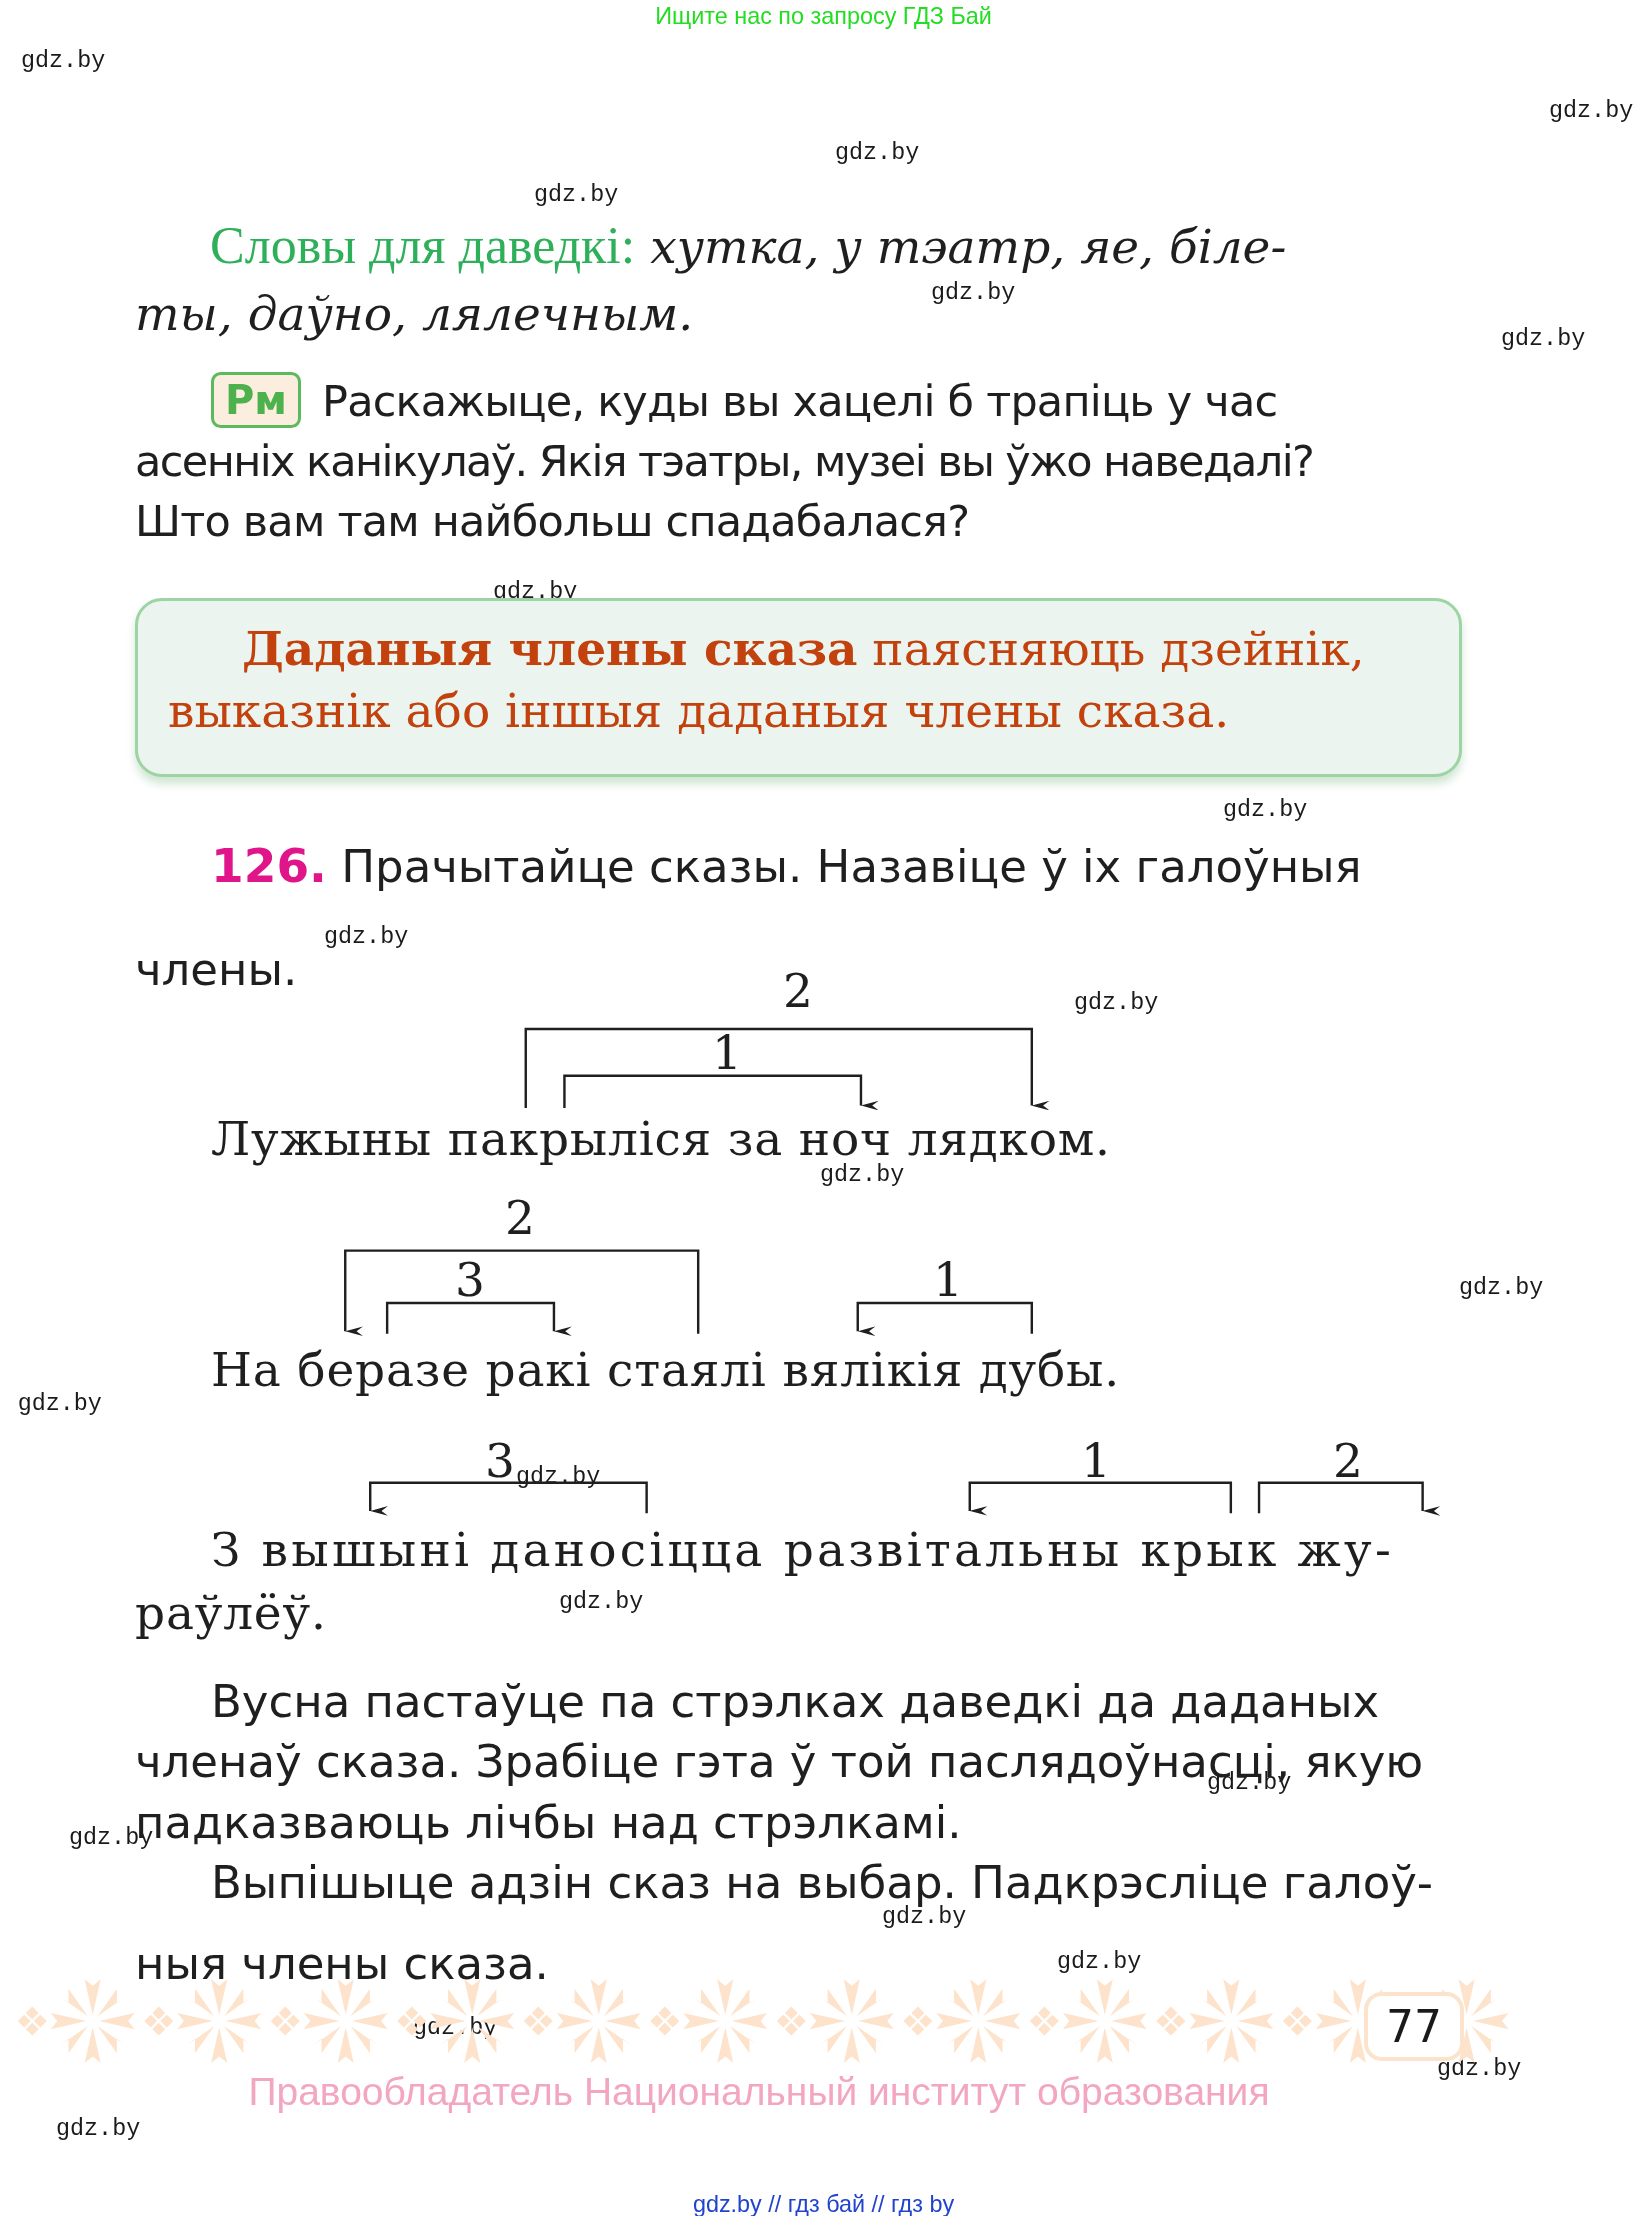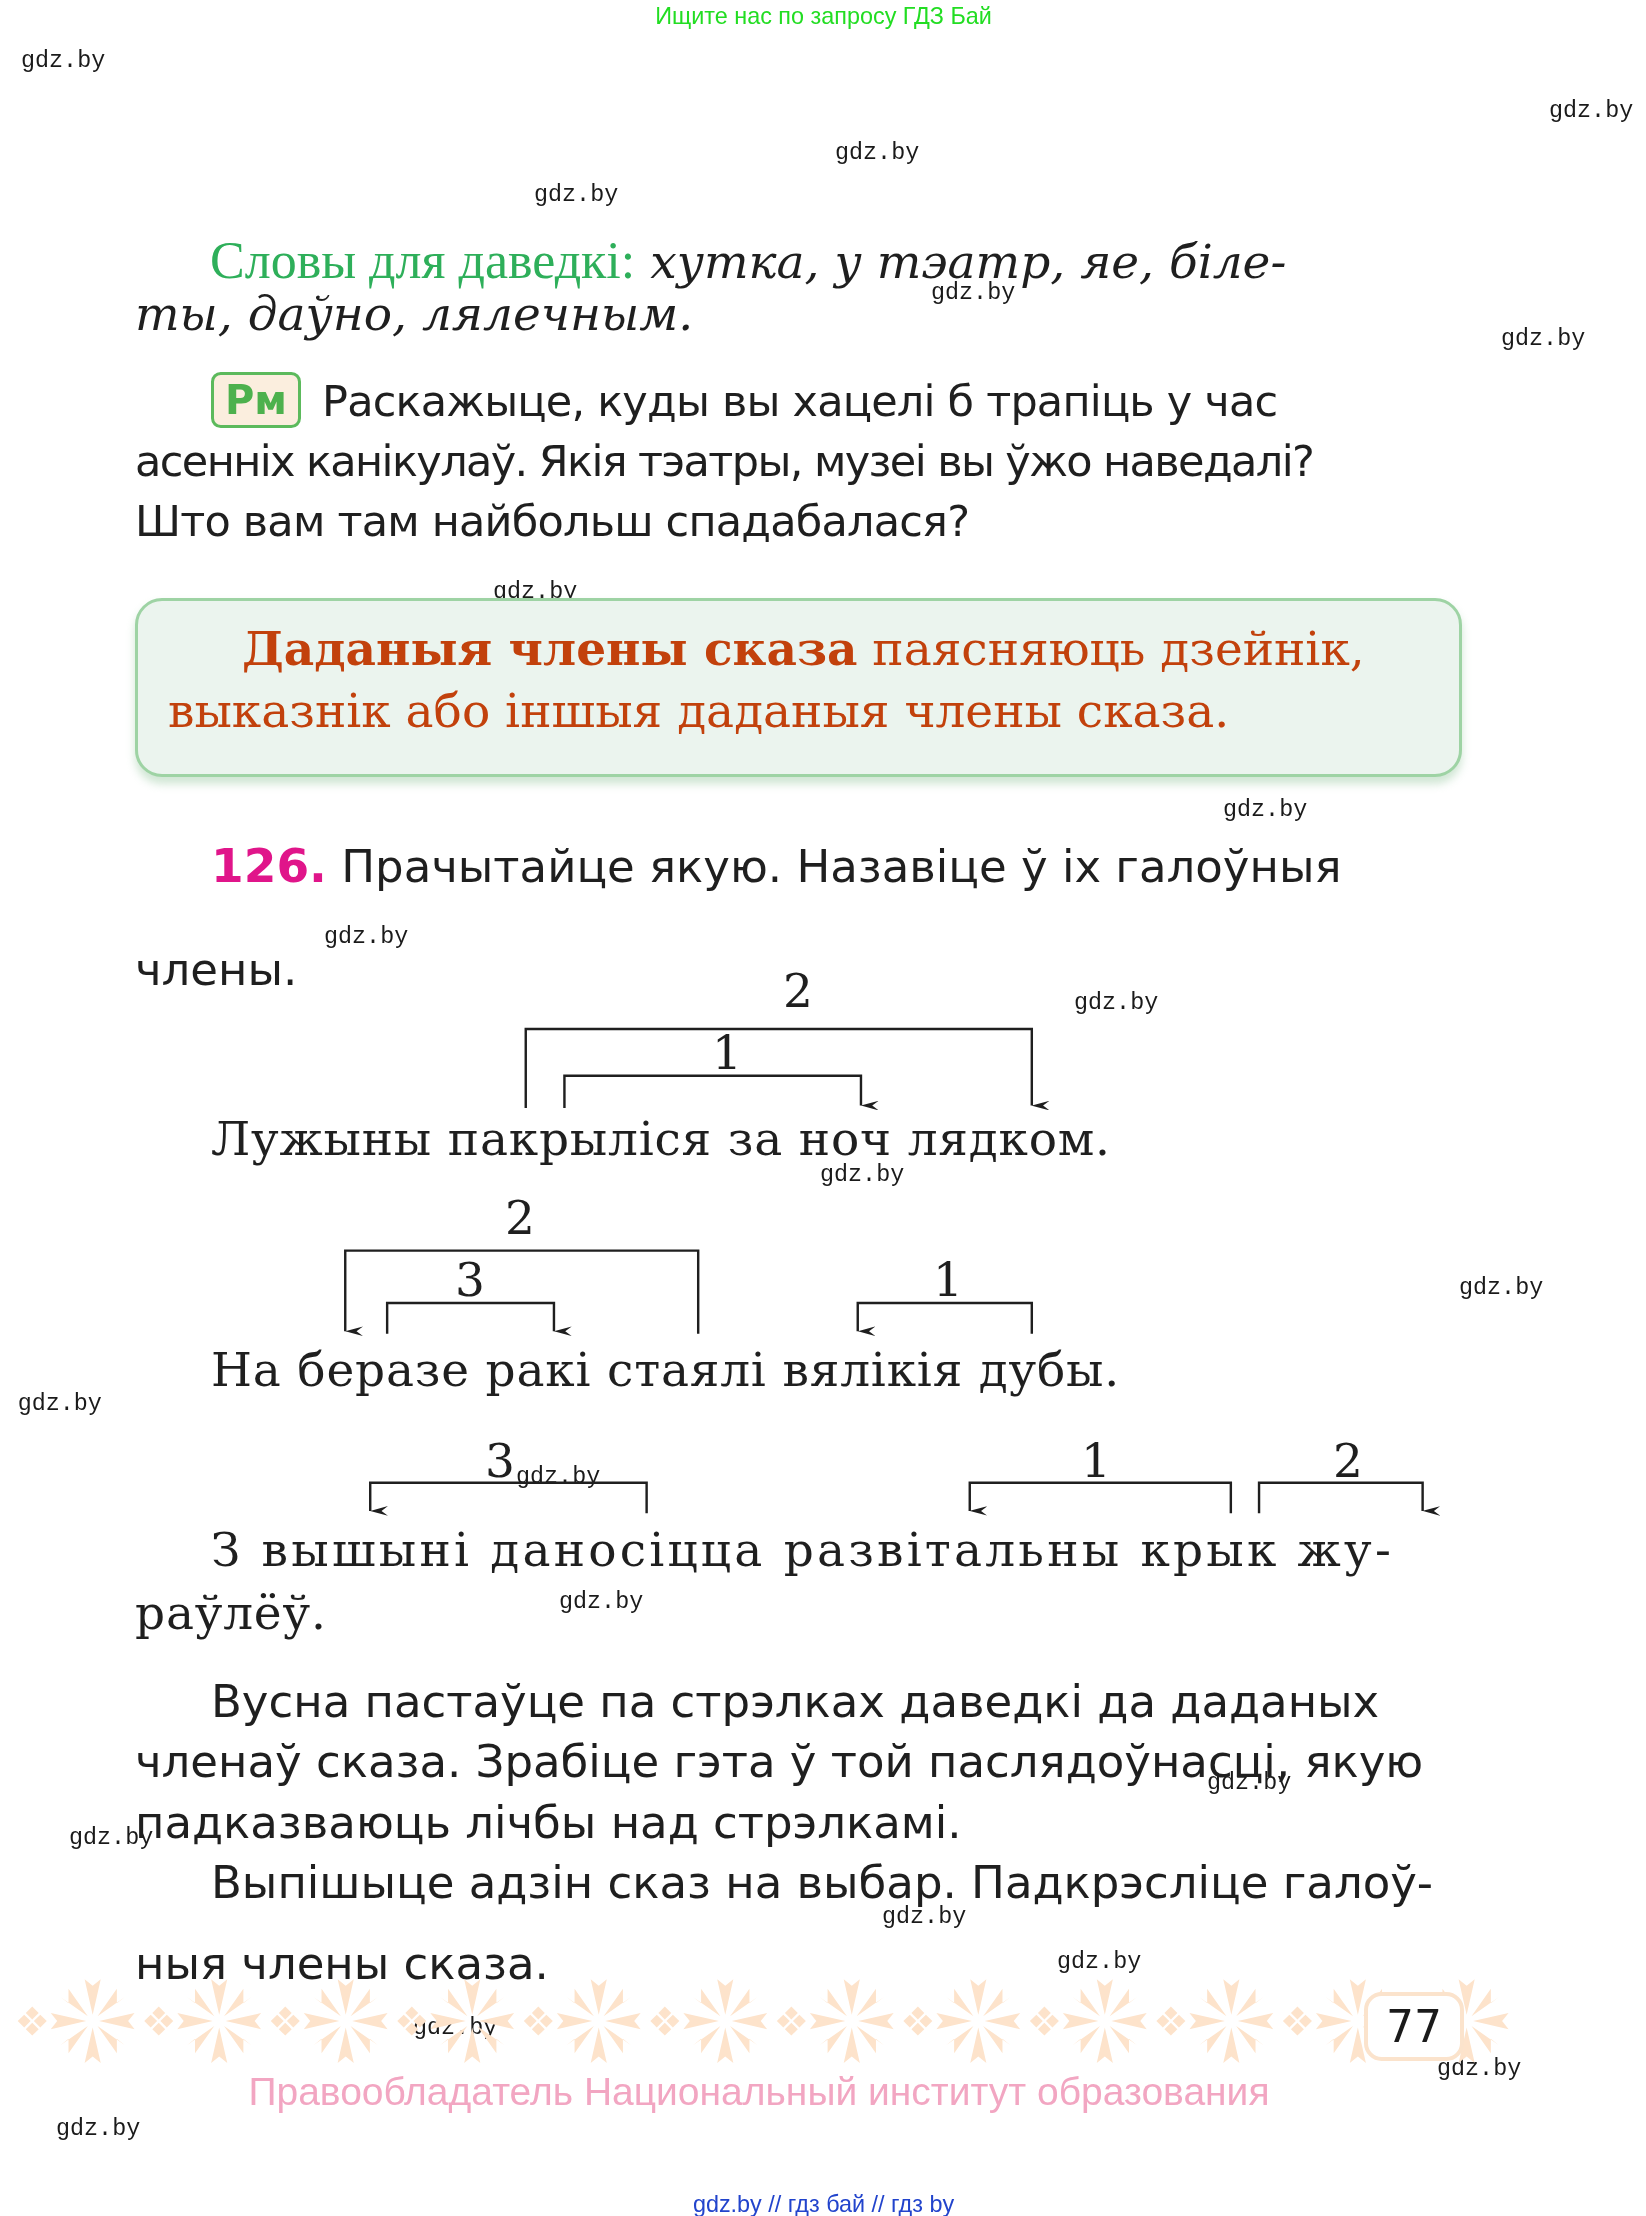--- a/index.html
+++ b/index.html
@@ -8,7 +8,7 @@
   .hdr { position:absolute; left:0; width:1647px; top:3.2px; text-align:center; font-family:"Liberation Sans", sans-serif; font-size:23.4px; color:#22dd22; }
   .line { position:absolute; white-space:nowrap; color:#1f1f1f; }
 
-  .hint { left:210px; top:231px; font-size:48px; }
+  .hint { left:210px; top:216px; font-size:48px; }
   .hint .green { color:#2eaf5a; font-family:"Liberation Serif", serif; font-size:52px; }
   .hint .it { font-family:"DejaVu Serif", serif; font-style:italic; font-size:47px; }
   .hint2 { left:135px; top:286px; }

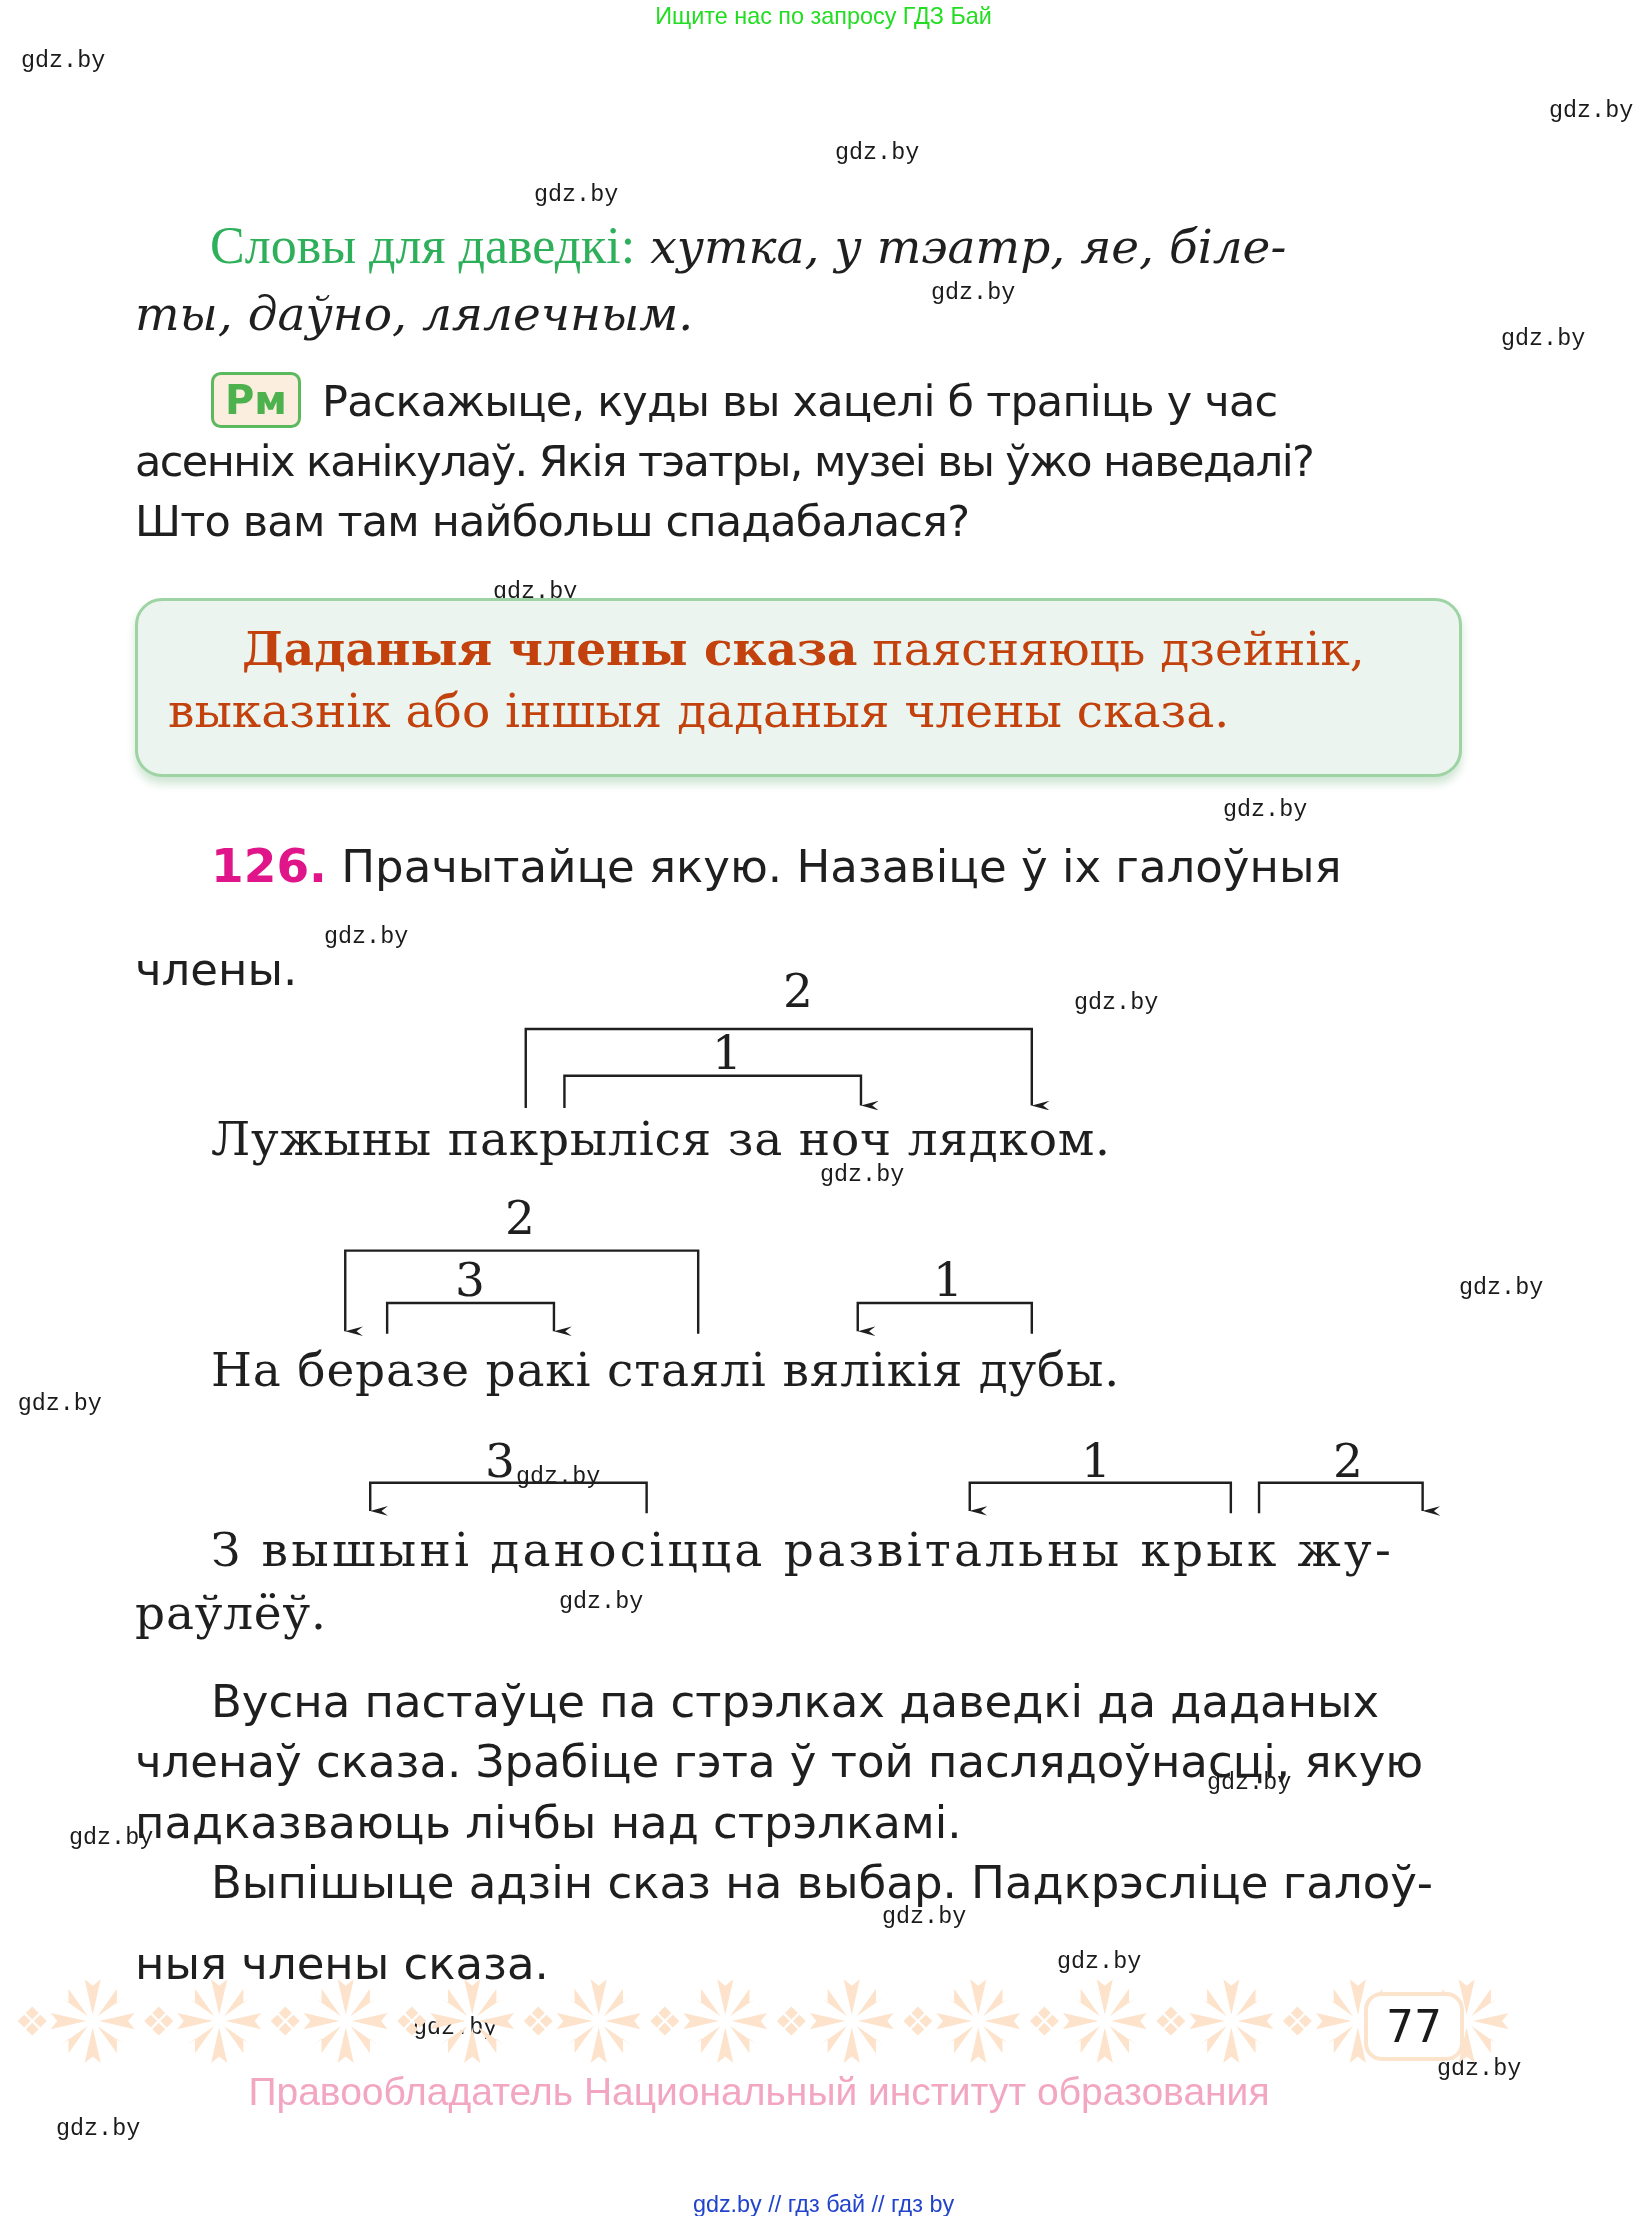--- a/index.html
+++ b/index.html
@@ -84,7 +84,7 @@
 <div class="line rule-text" style="left:168px; top:683px;">выказнік або іншыя даданыя члены сказа.</div>
 
 <div class="line" style="left:211px; top:838px;">
-  <span class="ex-num">126.</span><span class="ex-text"> Прачытайце якую. Назавіце ў іх галоўныя</span>
+  <span class="ex-num">126.</span><span class="ex-text"> Прачытайце сказы. Назавіце ў іх галоўныя</span>
 </div>
 <div class="line ex-text" style="left:135px; top:899px;margin-top:44px;">члены.</div>
 

